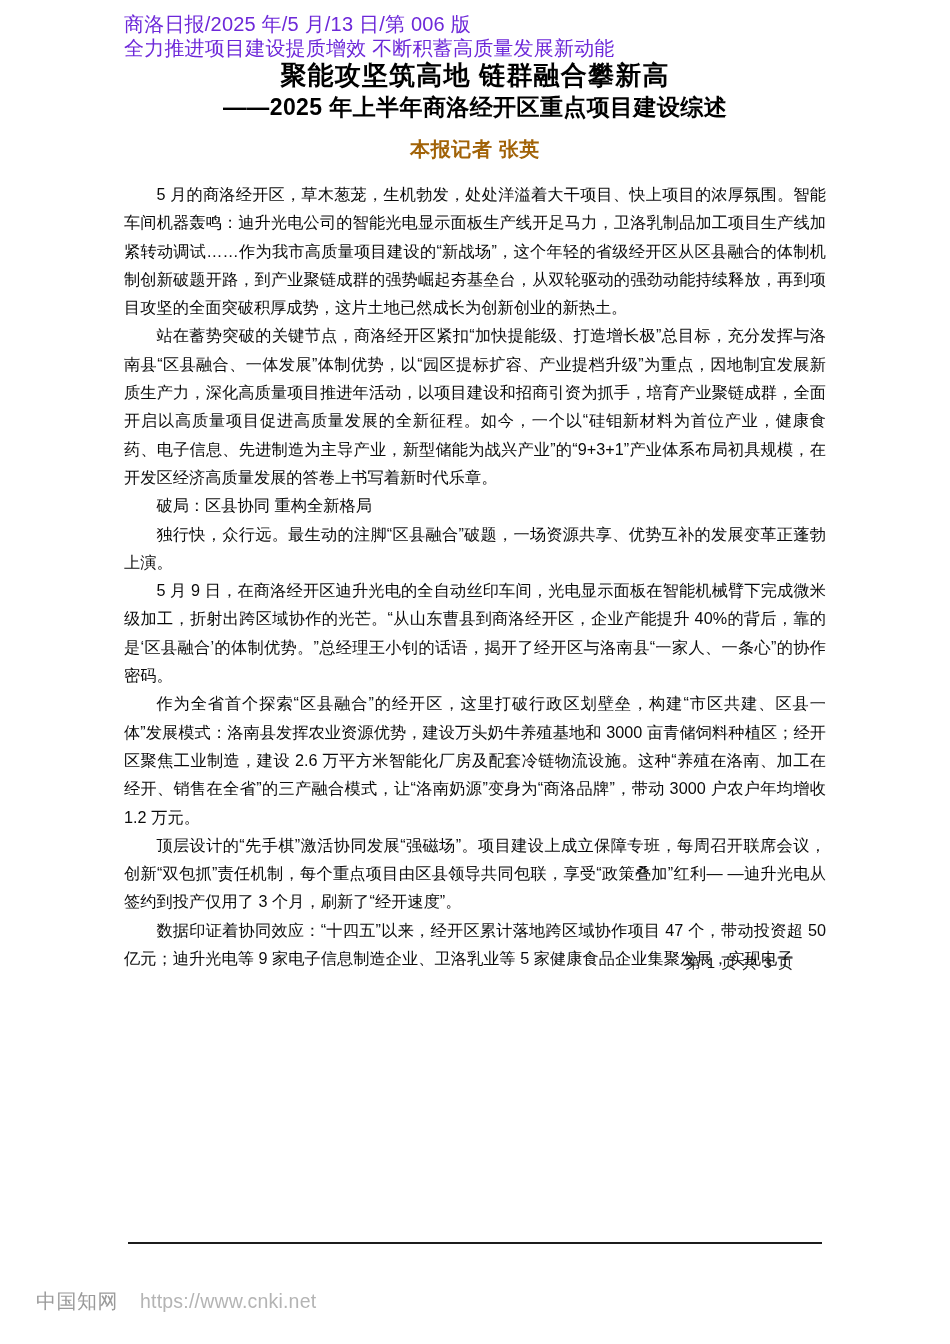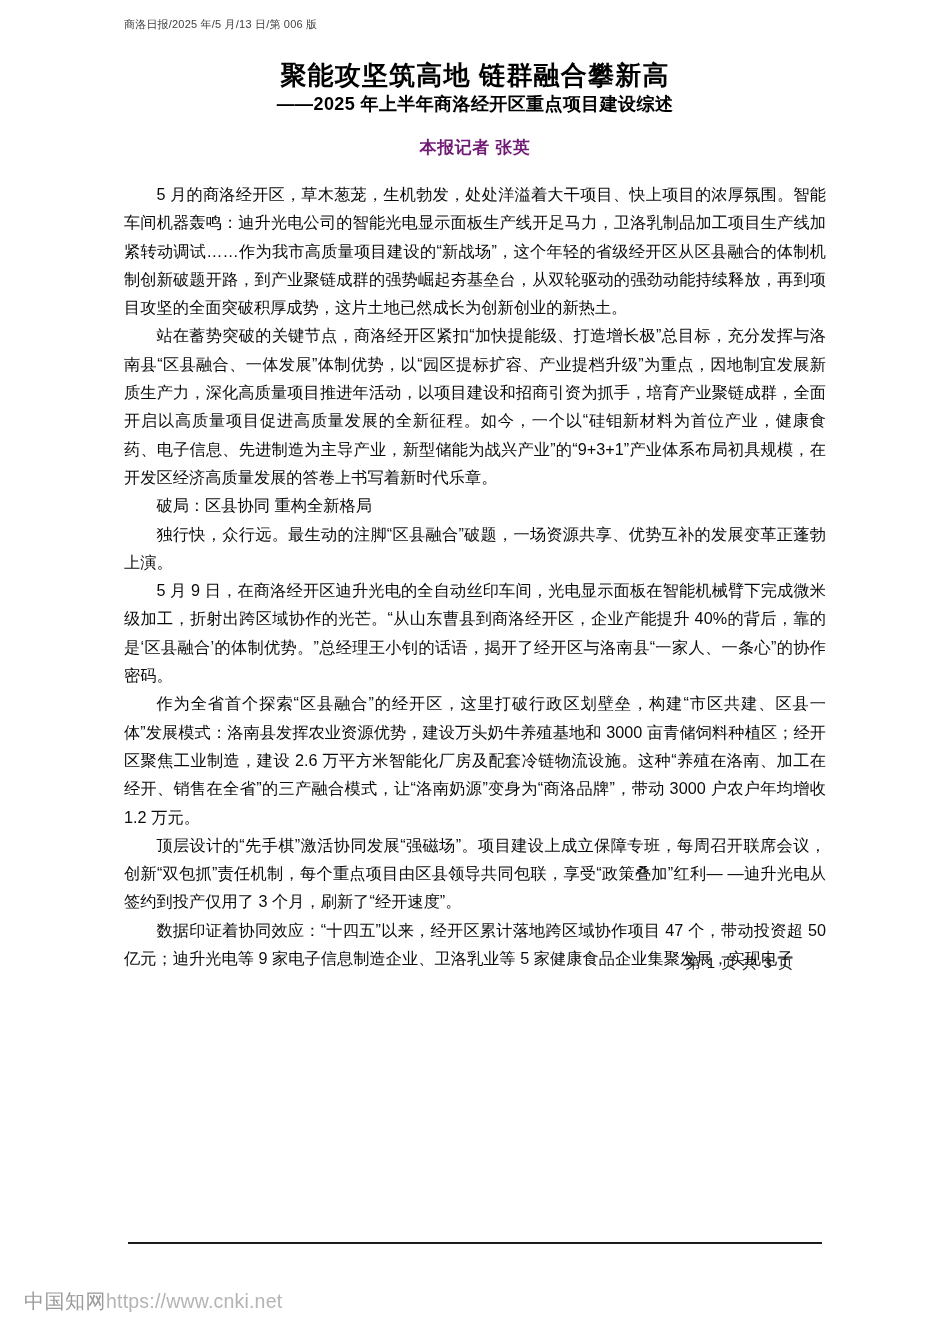--- a/index.html
+++ b/index.html
@@ -32,11 +32,11 @@
     width: 702px;
   }
   .meta-line {
-    font-size: 11px;
+    font-size: 20px;
     line-height: 24px;
     letter-spacing: 0.2px;
     white-space: nowrap;
-    color: #404040;
+    color: #6d28d9;
   }
 
   

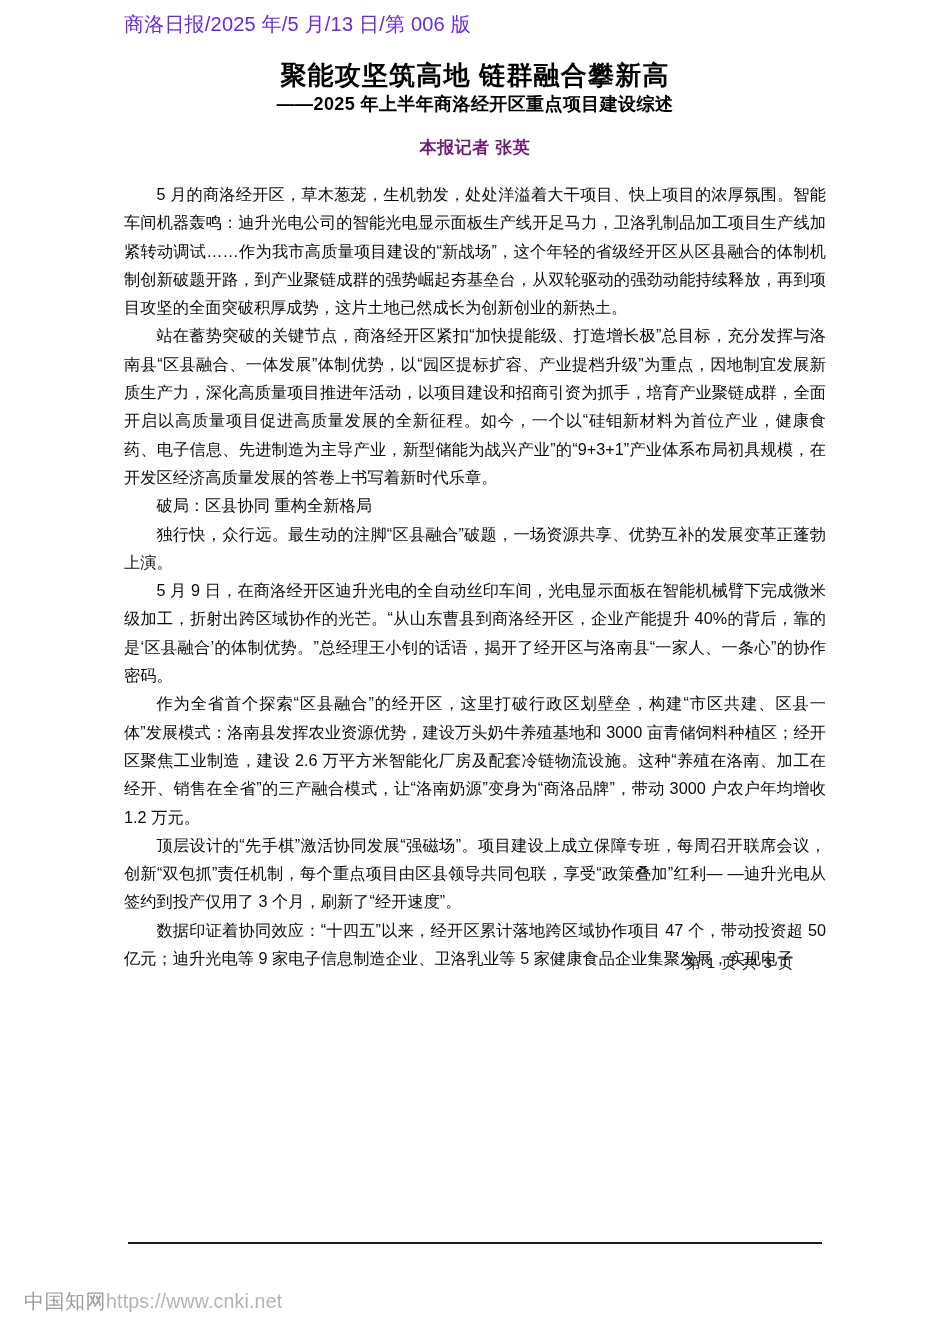--- a/index.html
+++ b/index.html
@@ -144,6 +144,7 @@
 
   <div class="meta-block">
     <div class="meta-line">商洛日报/2025 年/5 月/13 日/第 006 版</div>
+    <div class="meta-line">全力推进项目建设提质增效 不断积蓄高质量发展新动能</div>
   </div>
 
   <div class="title-main">聚能攻坚筑高地  链群融合攀新高</div>

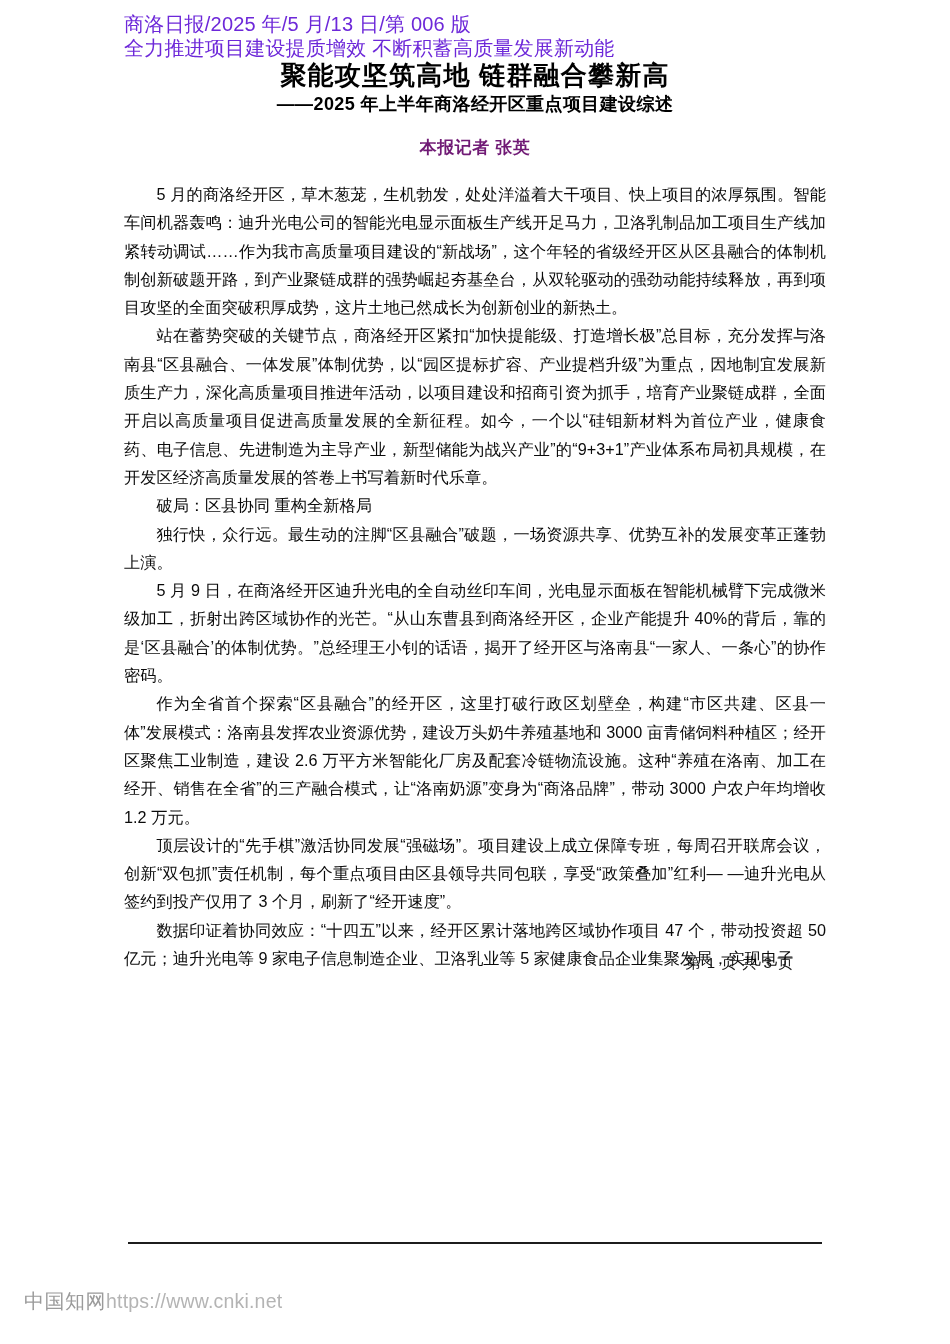--- a/index.html
+++ b/index.html
@@ -57,7 +57,7 @@
     top: 92px;
     width: 950px;
     text-align: center;
-    font-size: 18px;
+    font-size: 23px;
     font-weight: bold;
     letter-spacing: 0.4px;
     color: #000;

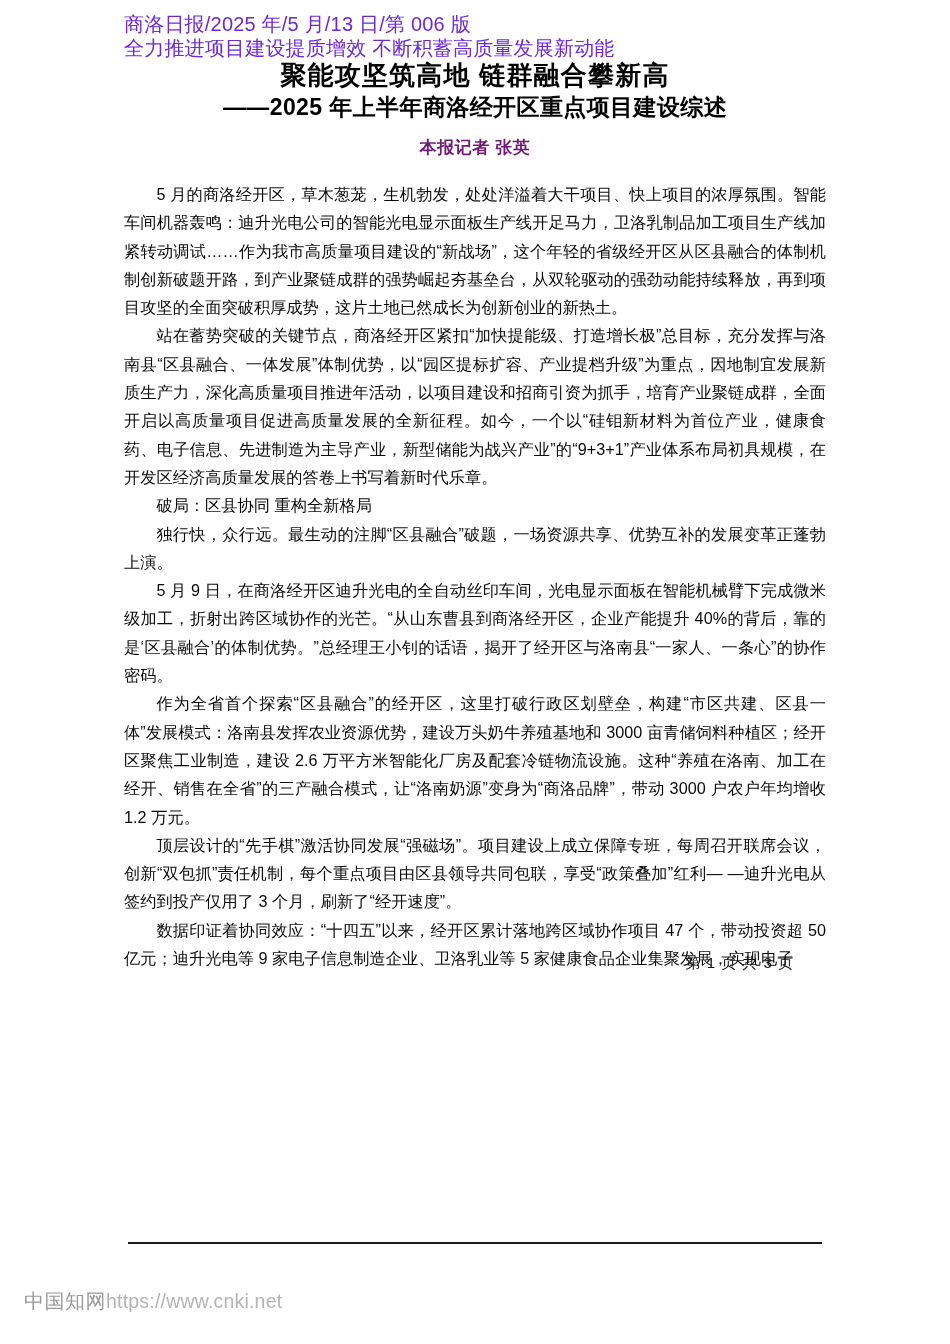--- a/index.html
+++ b/index.html
@@ -68,10 +68,10 @@
     top: 136px;
     width: 950px;
     text-align: center;
-    font-size: 17px;
+    font-size: 20px;
     font-weight: bold;
     letter-spacing: 0.6px;
-    color: #701a75;
+    color: #a16207;
   }
 
   

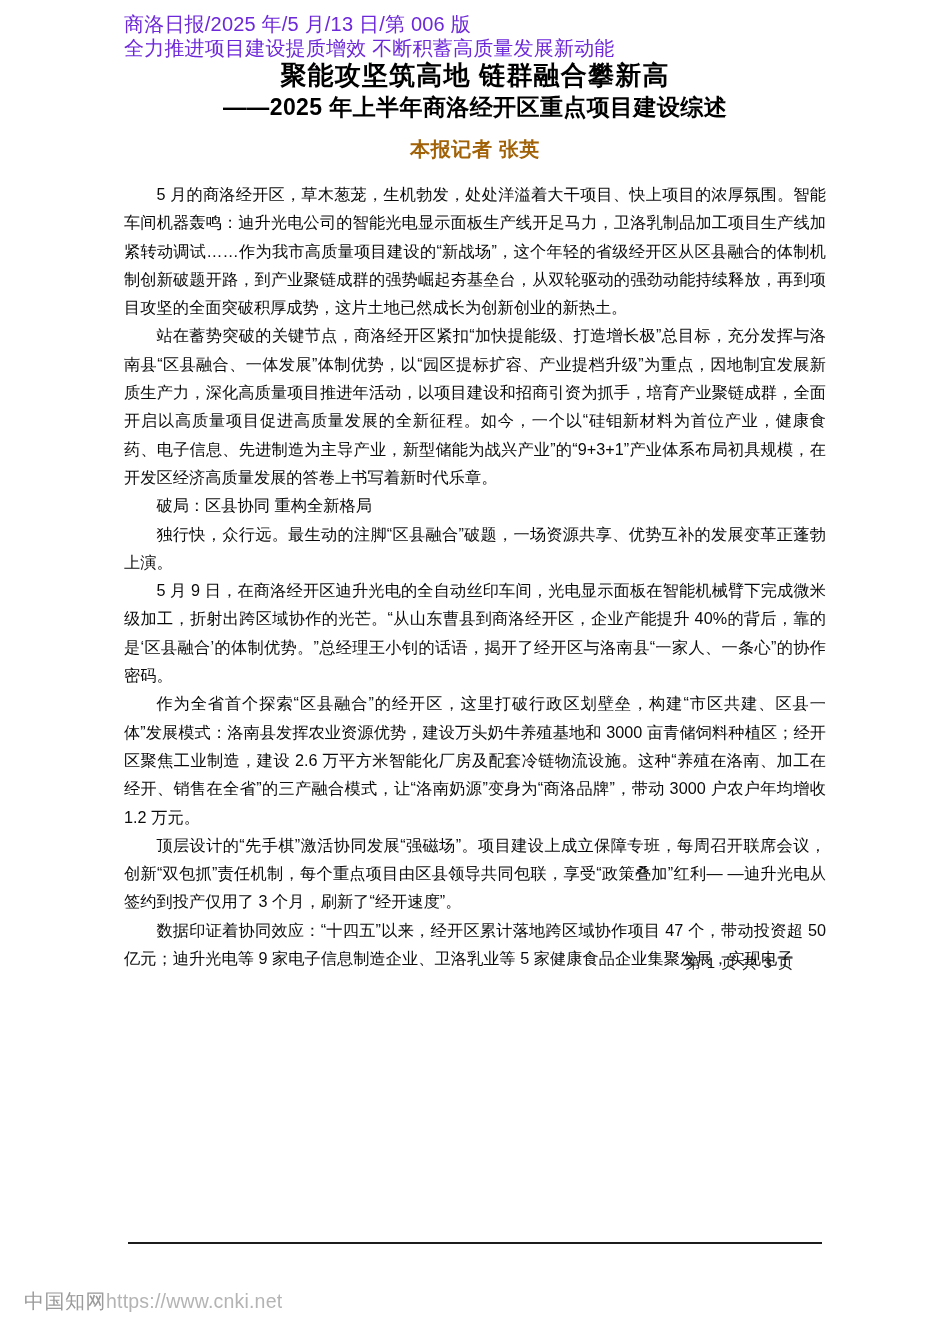--- a/index.html
+++ b/index.html
@@ -119,10 +119,11 @@
   
   .cnki {
     position: absolute;
-    left: 24px;
+    left: 36px;
     top: 1288px;
     display: flex;
     align-items: center;
+    gap: 22px;
   }
   .cnki-logo {
     font-size: 20px;

